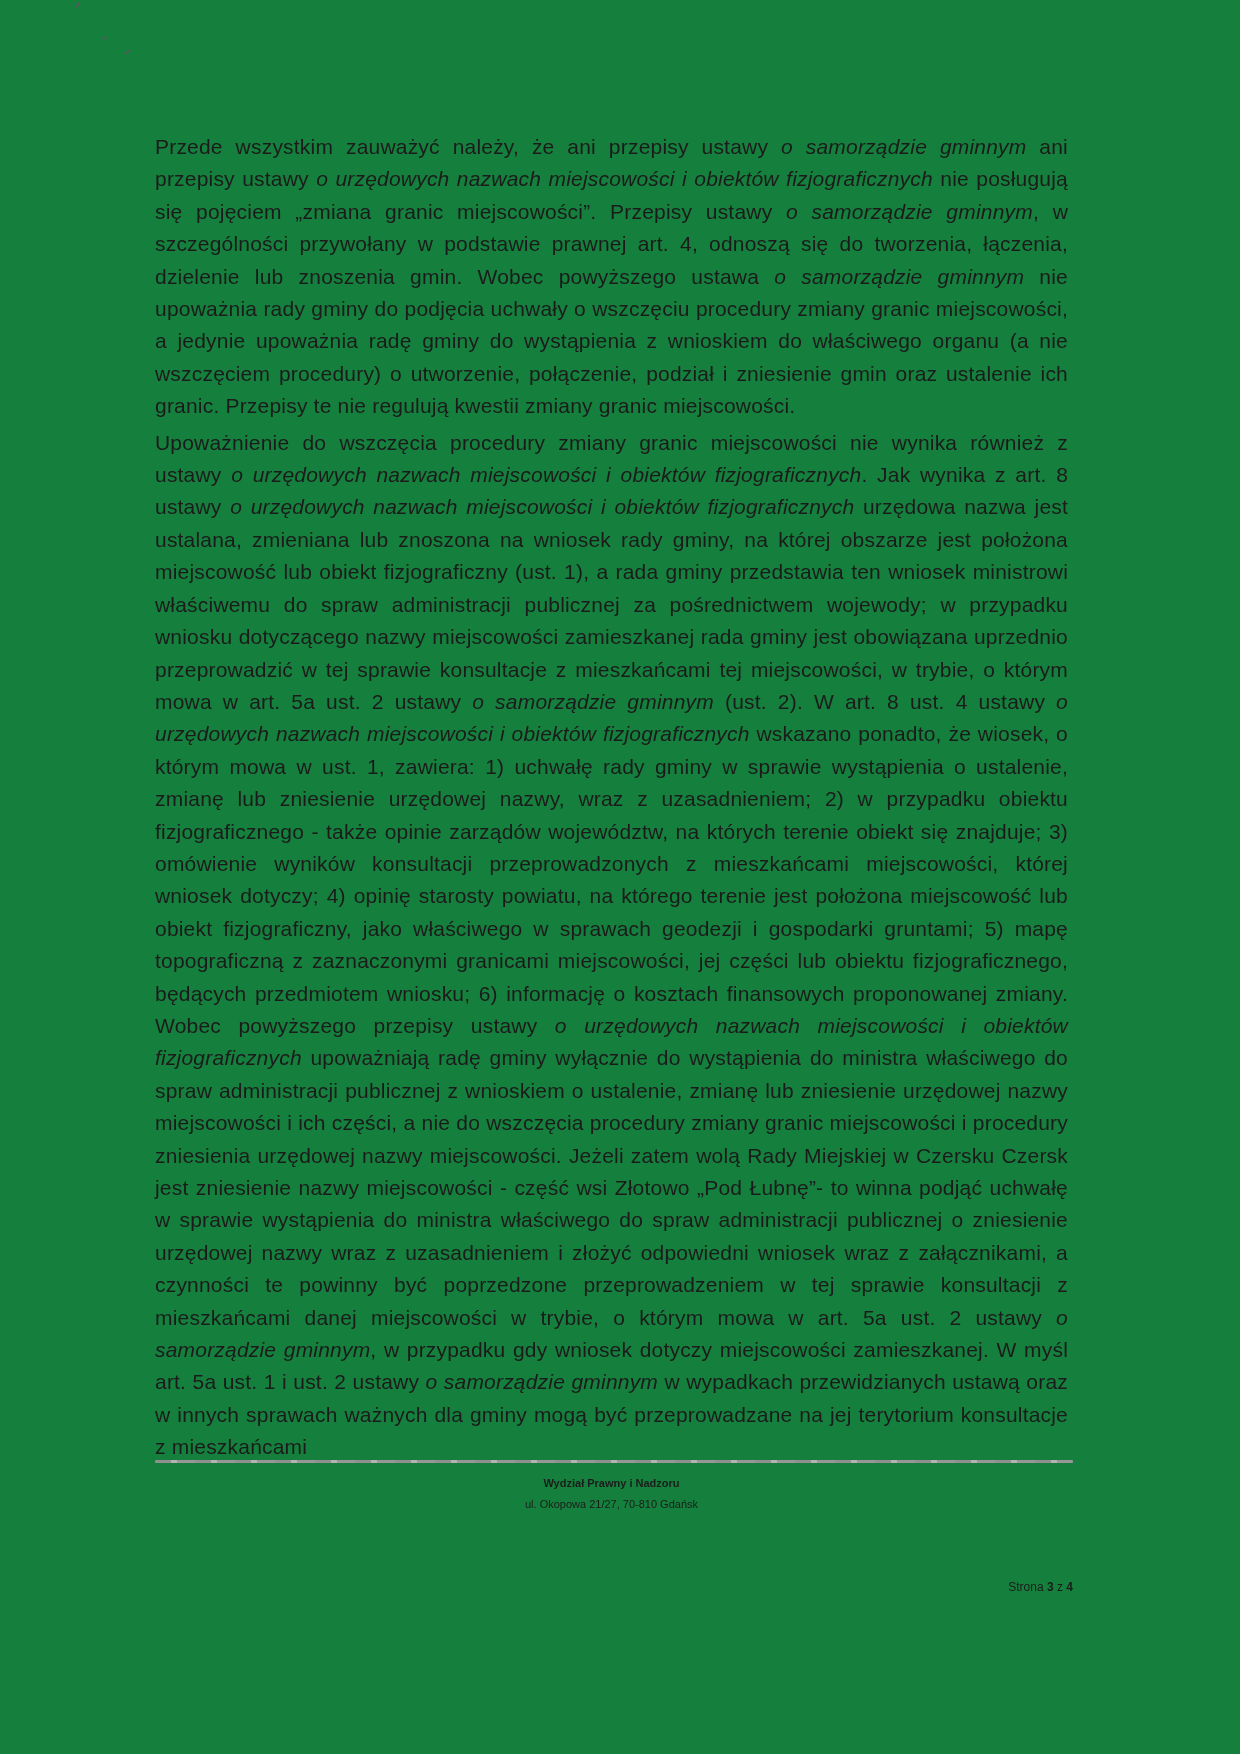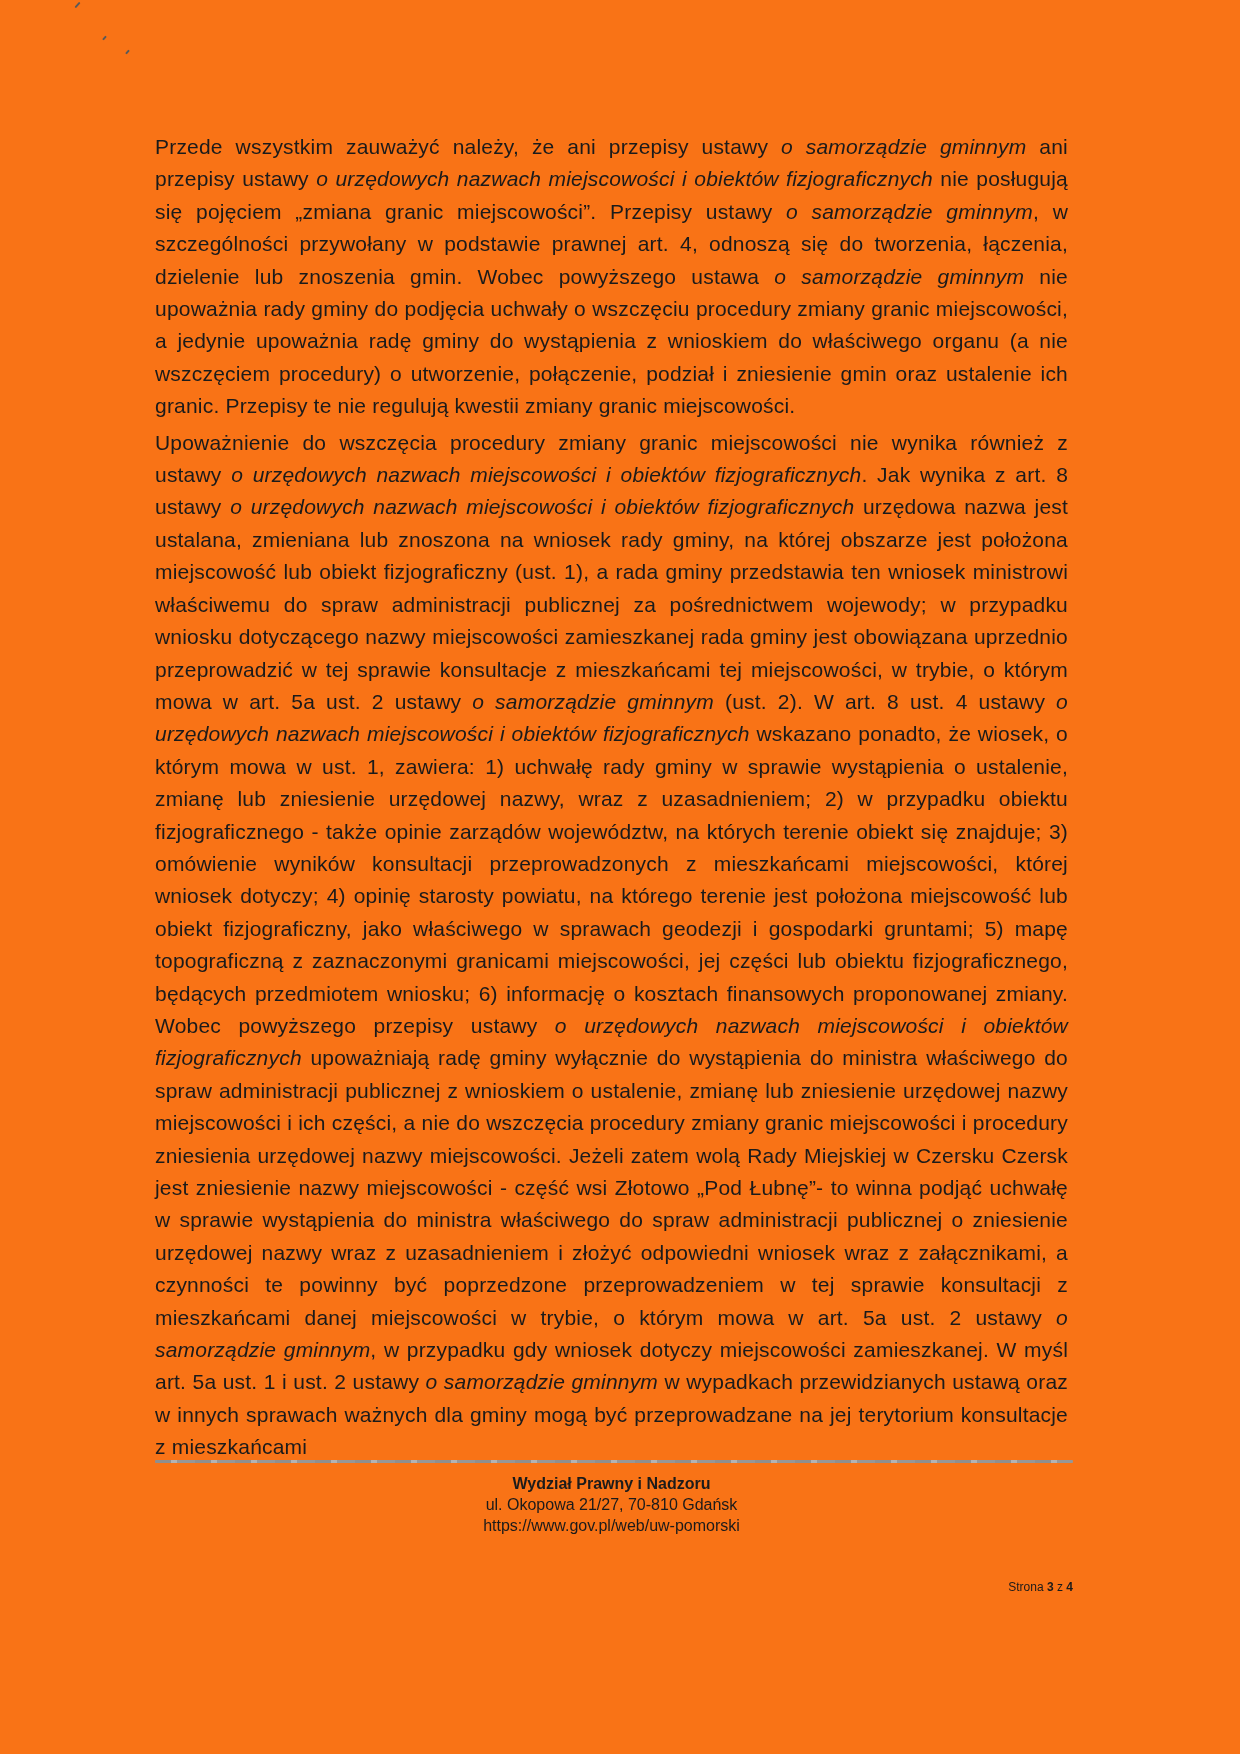--- a/index.html
+++ b/index.html
@@ -11,7 +11,7 @@
     position: relative;
     width: 1240px;
     height: 1754px;
-    background: #f97316;
+    background: #15803d;
     font-family: "Liberation Sans", sans-serif;
     color: #1c1c1c;
     overflow: hidden;

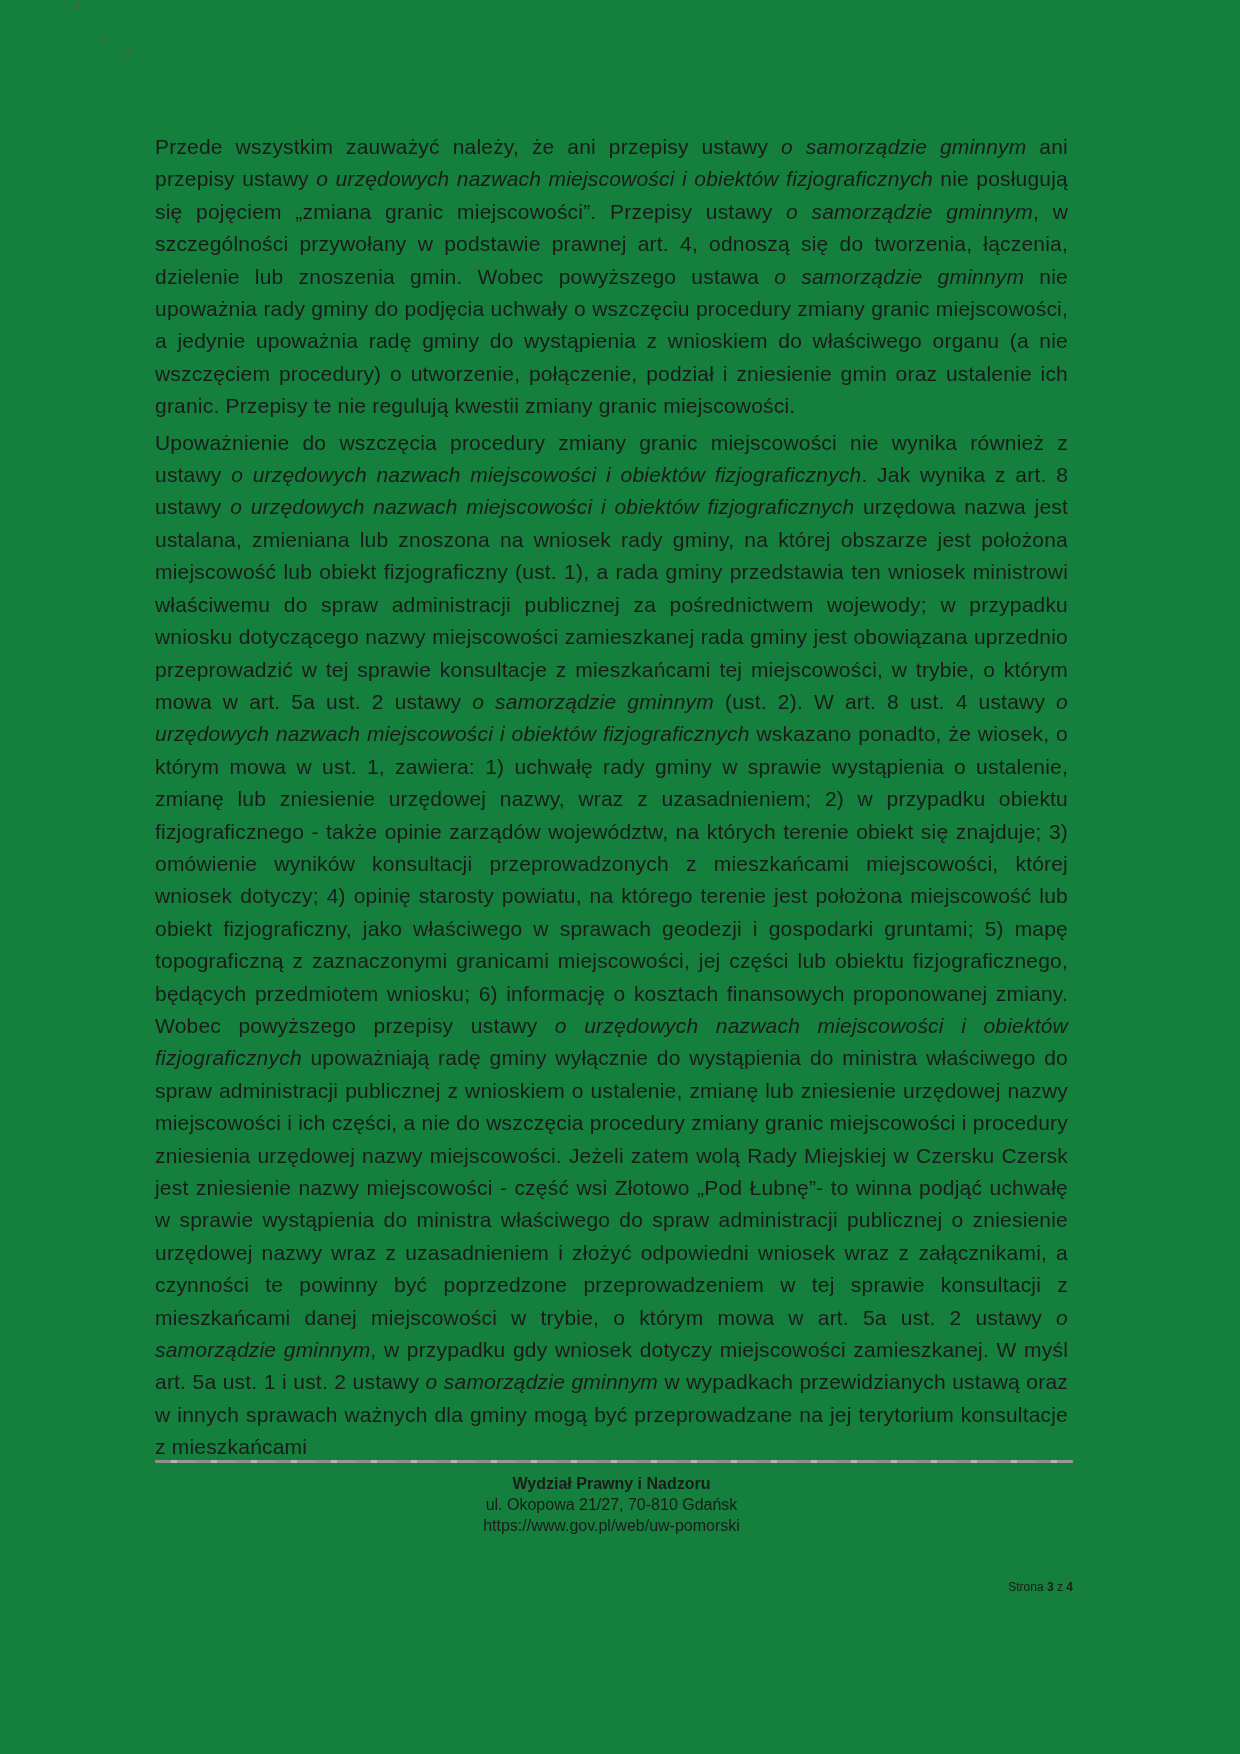--- a/index.html
+++ b/index.html
@@ -64,7 +64,7 @@
     top: 1473px;
     width: 913px;
     text-align: center;
-    font-size: 16px;
+    font-size: 11px;
     line-height: 21px;
     color: #1b1b1b;
   }

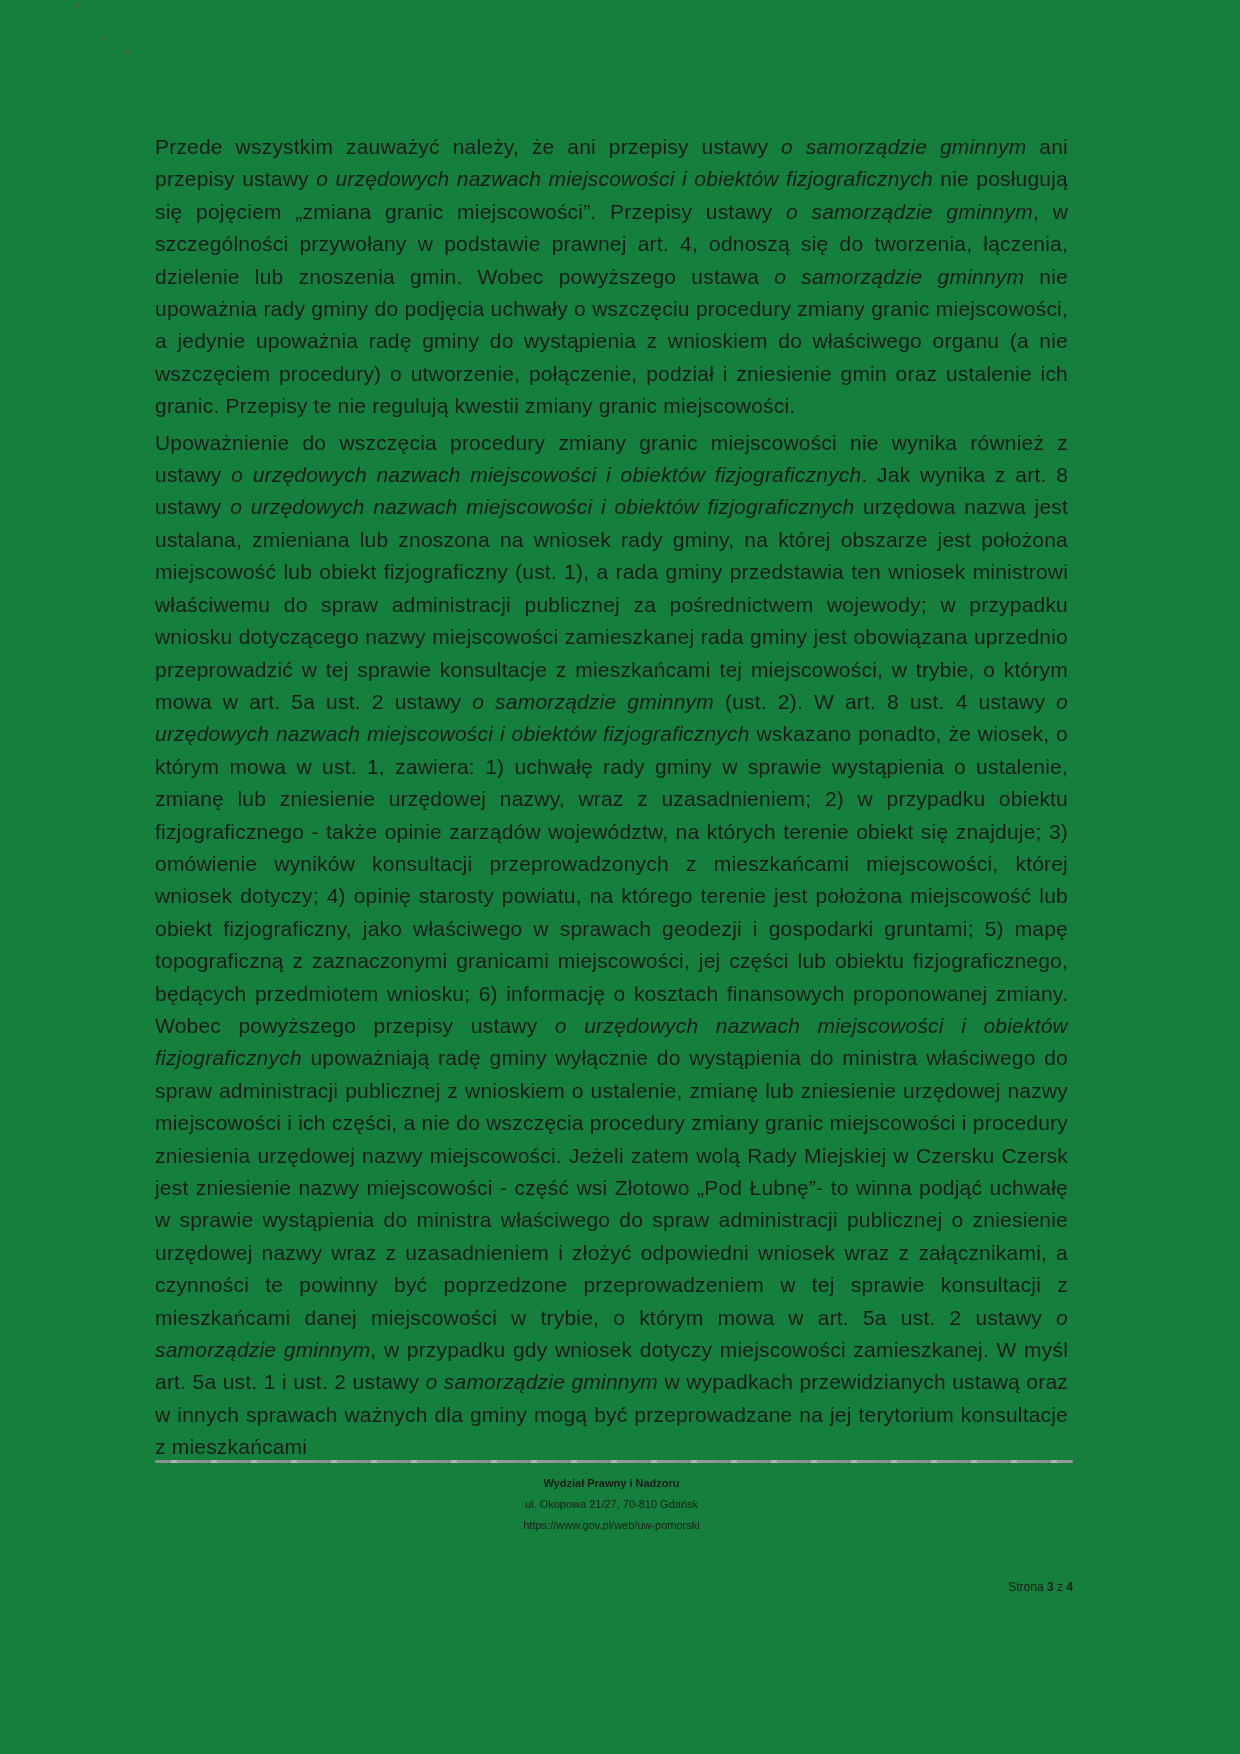--- a/index.html
+++ b/index.html
@@ -97,7 +97,6 @@
   <div class="footer-area footer-block">
     <div class="footer-department">Wydział Prawny i Nadzoru</div>
     <div>ul. Okopowa 21/27, 70-810 Gdańsk</div>
-    <div>https://www.gov.pl/web/uw-pomorski</div>
   </div>
 
   <div class="footer-area page-number"><span>Strona </span><span class="bd">3</span><span> z </span><span class="bd">4</span></div>

